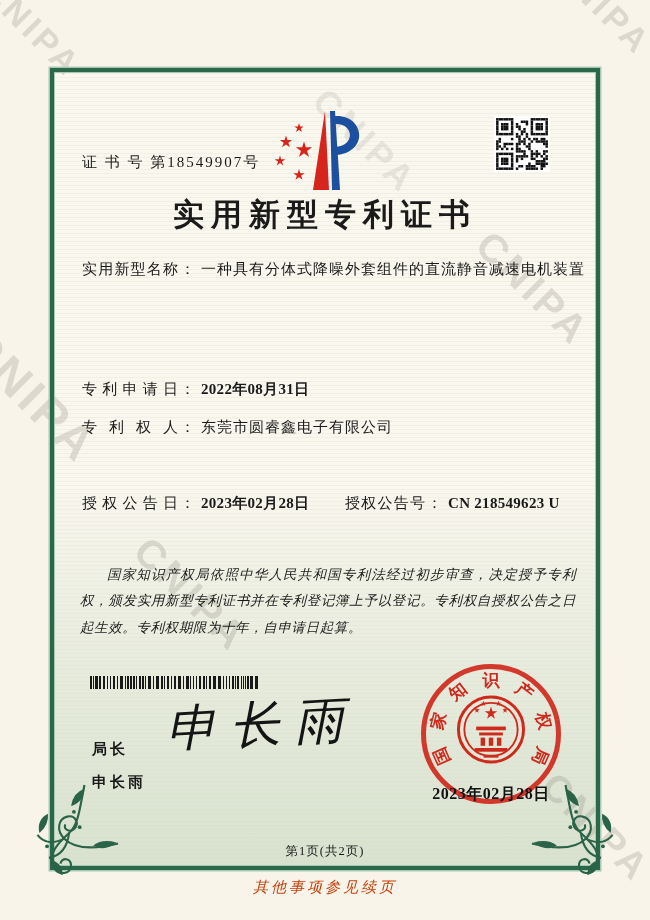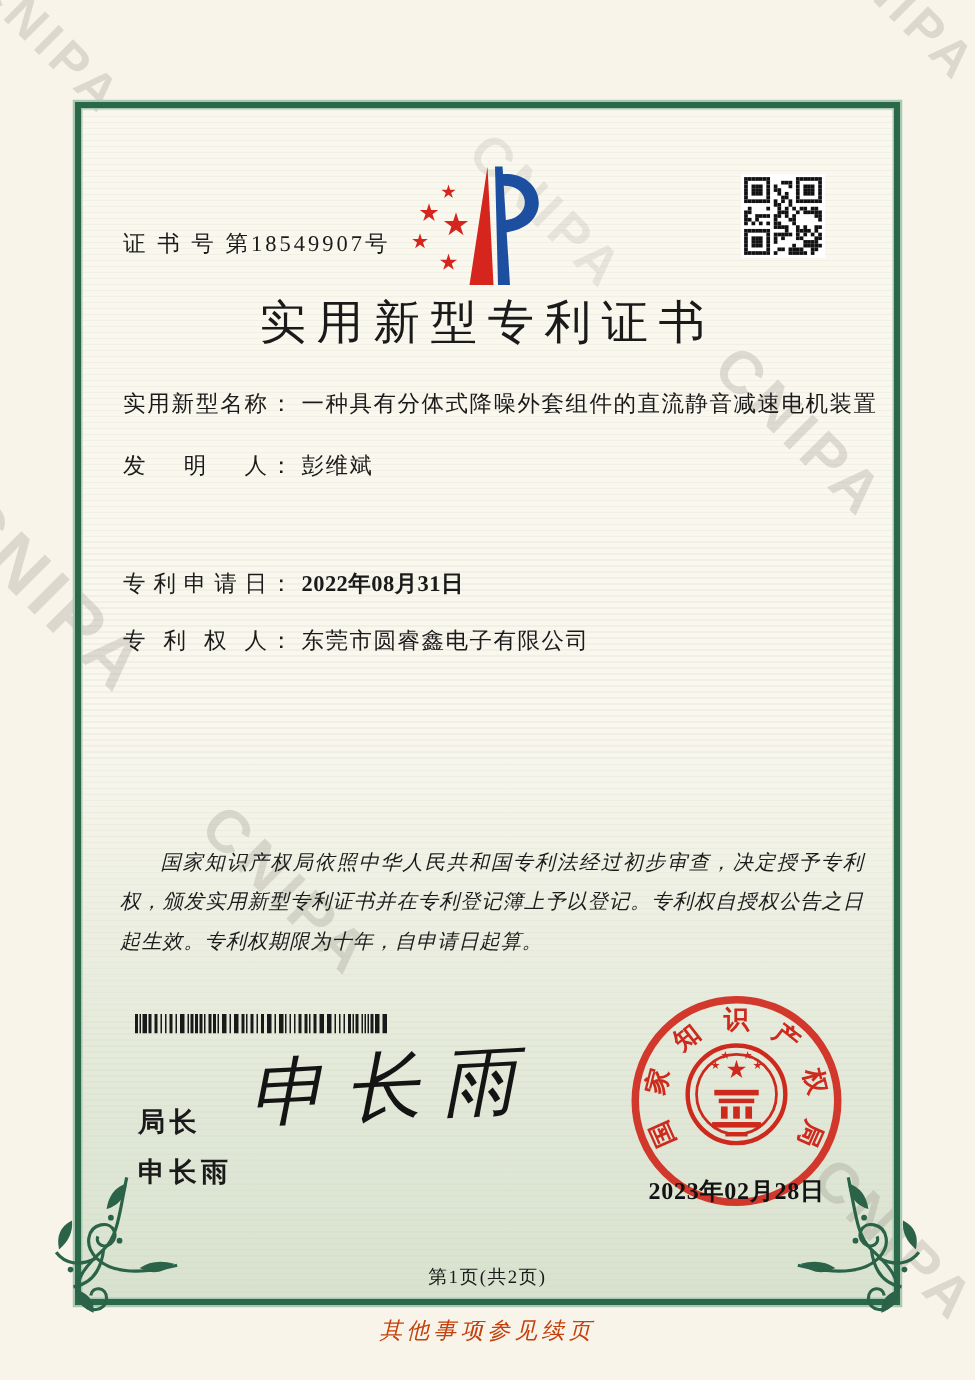--- a/index.html
+++ b/index.html
@@ -24,7 +24,7 @@
   .cert-no{left:28px;top:36px;font-size:15px;font-weight:500;letter-spacing:2px;margin-top:45px;}
   .logo{left:212px;top:34px;width:100px;height:88px;}
   .qr{left:440px;top:44px;width:56px;height:56px;background:#fff;}
-  .cert-title{left:0;top:122px;width:100%;text-align:center;font-size:31px;font-weight:400;
+  .cert-title{left:0;top:122px;width:100%;text-align:center;font-size:31px;font-weight:700;
               letter-spacing:7px;}
   .frow{left:28px;width:494px;height:22px;font-size:15px;white-space:nowrap;}
   .flabel{position:static;display:inline-block;width:96px;text-align:justify;text-align-last:justify;}

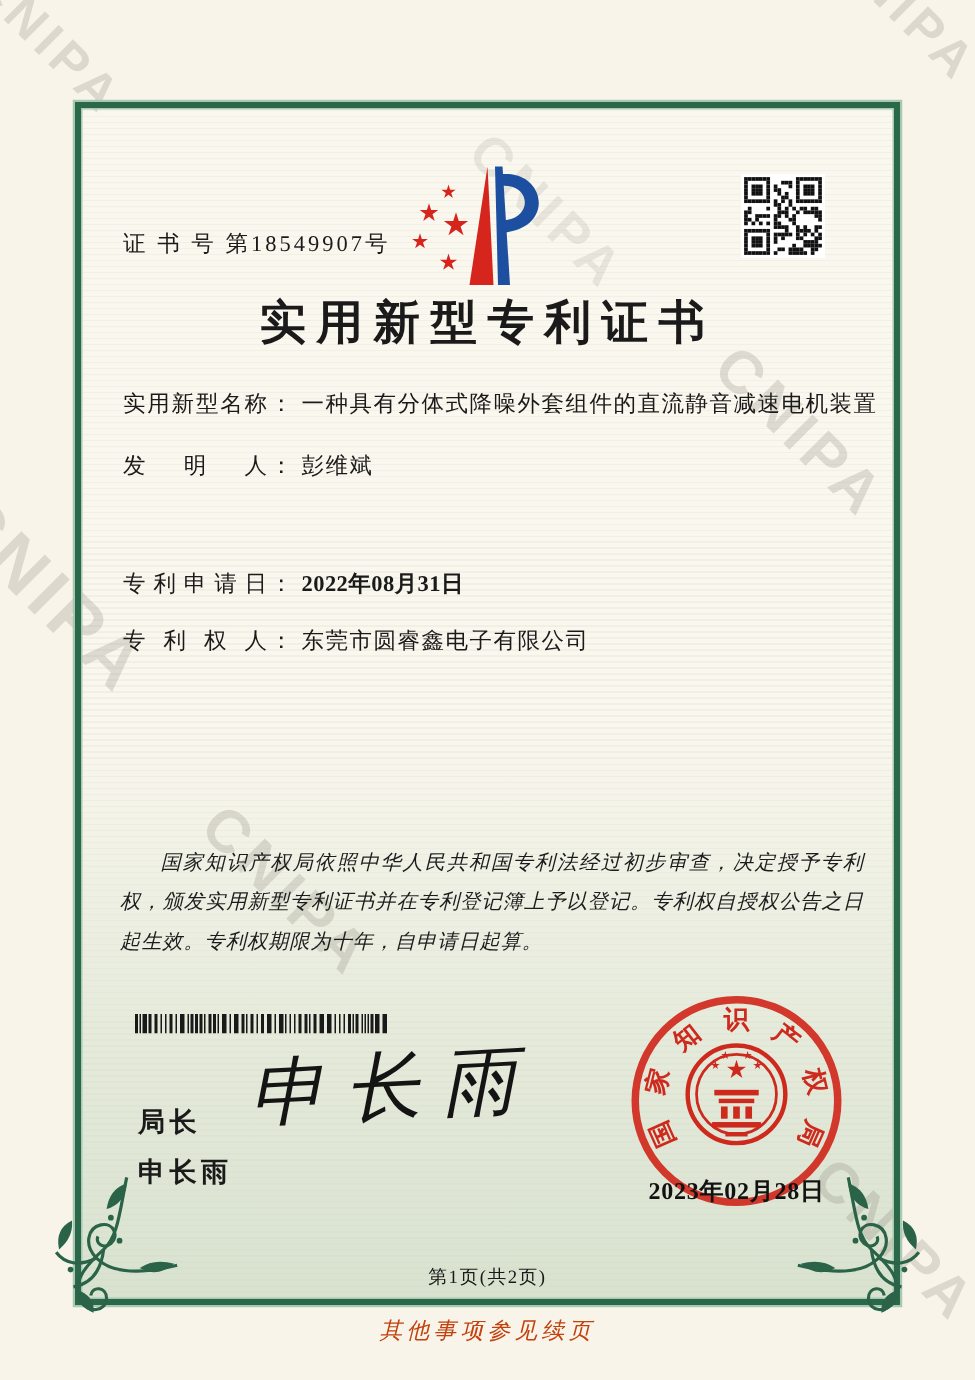--- a/index.html
+++ b/index.html
@@ -316,9 +316,6 @@
     <div class="frow" style="top:188px">
       <span class="flabel">实用新型名称</span><span class="fcolon">：</span><span class="fval cjk">一种具有分体式降噪外套组件的直流静音减速电机装置</span>
     </div>
-    <div class="frow" style="top:229px">
-      <span class="flabel">发明人</span><span class="fcolon">：</span><span class="fval cjk">彭维斌</span>
-    </div>
     <div class="frow" style="top:308px">
       <span class="flabel">专利申请日</span><span class="fcolon">：</span><span class="fval">2022年08月31日</span>
     </div>

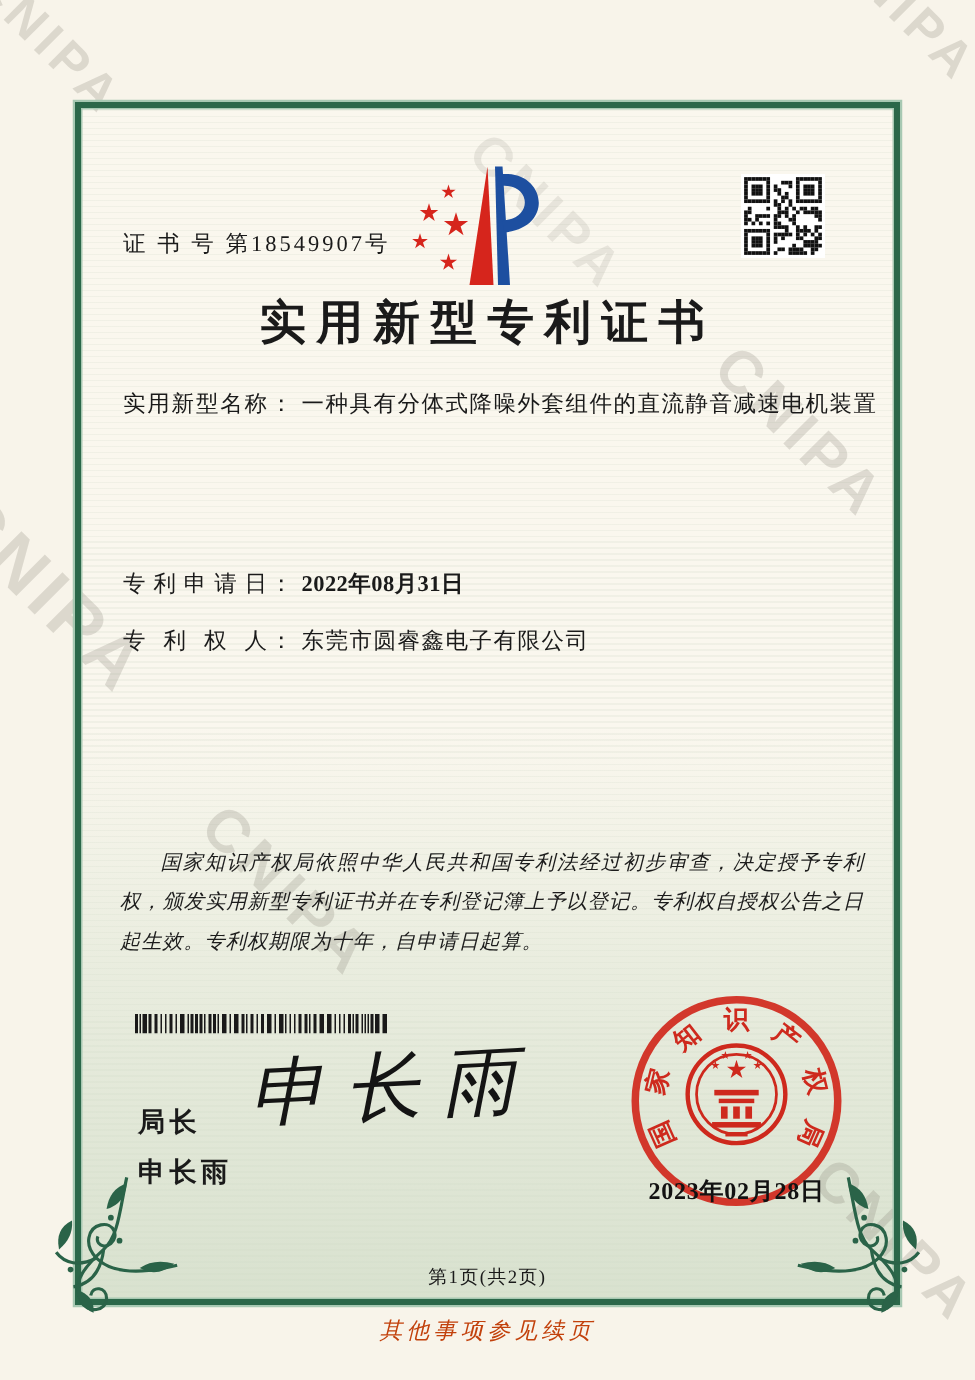--- a/index.html
+++ b/index.html
@@ -322,6 +322,10 @@
     <div class="frow" style="top:346px">
       <span class="flabel">专利权人</span><span class="fcolon">：</span><span class="fval cjk">东莞市圆睿鑫电子有限公司</span>
     </div>
+    <div class="frow" style="top:422px">
+      <span class="flabel">授权公告日</span><span class="fcolon">：</span><span class="fval">2023年02月28日</span>
+      <span class="grant-no-group"><span class="flabel">授权公告号</span><span class="fcolon">：</span><span class="fval">CN 218549623 U</span></span>
+    </div>
 
     <div class="body-text">
       <p>国家知识产权局依照中华人民共和国专利法经过初步审查，决定授予专利权，颁发实用新型专利证书并在专利登记簿上予以登记。专利权自授权公告之日起生效。专利权期限为十年，自申请日起算。</p>

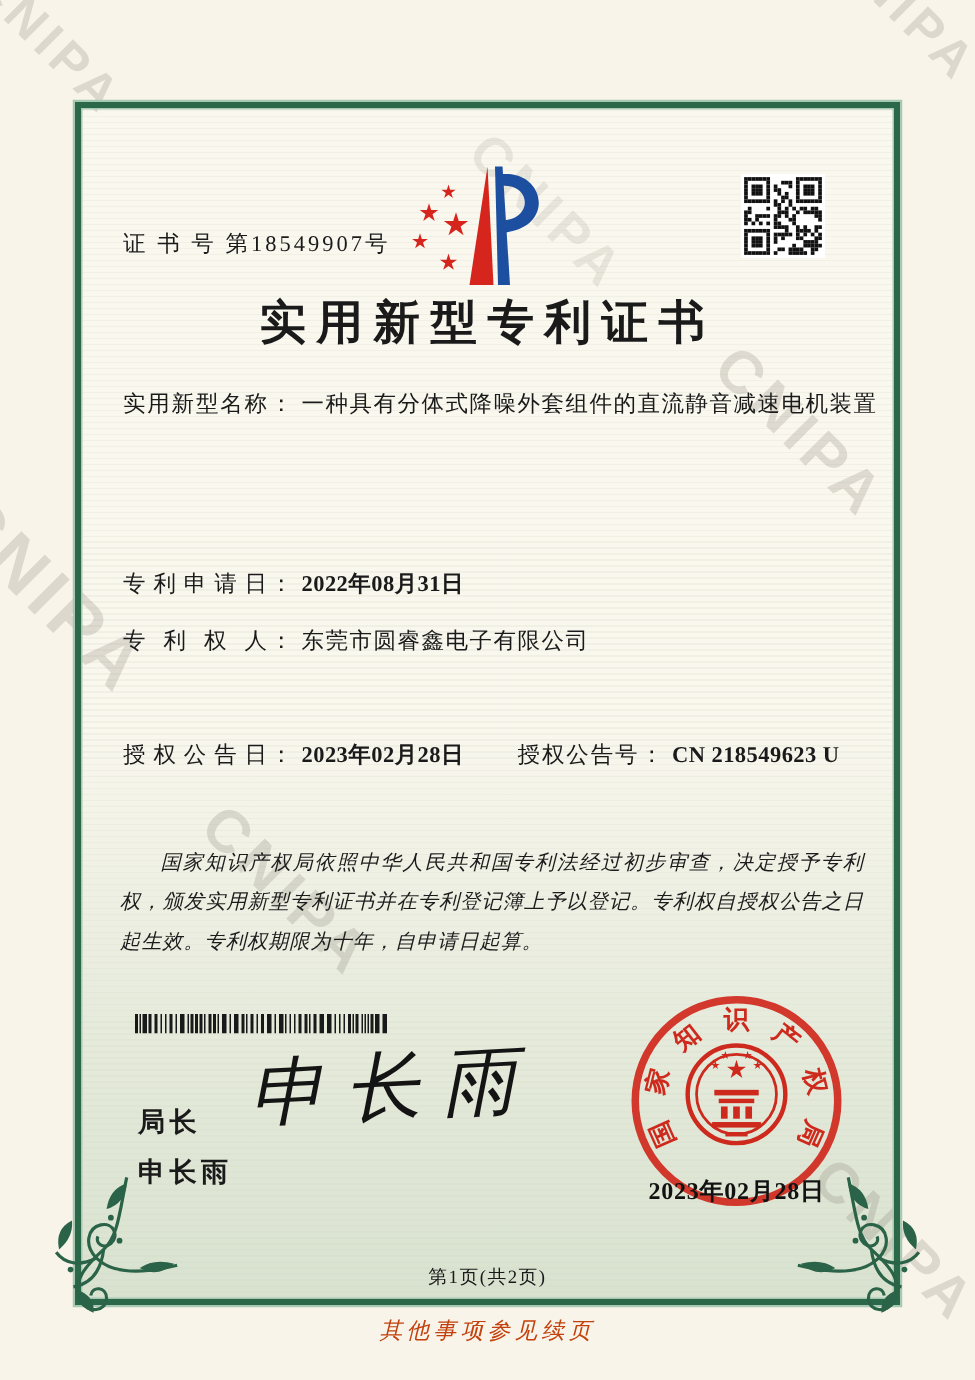--- a/index.html
+++ b/index.html
@@ -40,7 +40,7 @@
   .signature{left:112px;top:618px;width:250px;font-size:50px;font-style:italic;
              letter-spacing:14px;transform:rotate(-3deg);color:#141414;white-space:nowrap;}
   .director{left:38px;top:660px;font-family:"Liberation Sans","DejaVu Sans",sans-serif;
-            font-size:18px;font-weight:600;letter-spacing:3px;line-height:33px;}
+            font-size:15px;font-weight:600;letter-spacing:3px;line-height:33px;}
   .director span{position:static;display:block;}
   .page-info{left:0;top:771px;width:100%;text-align:center;font-size:12.5px;letter-spacing:1px;}
   

